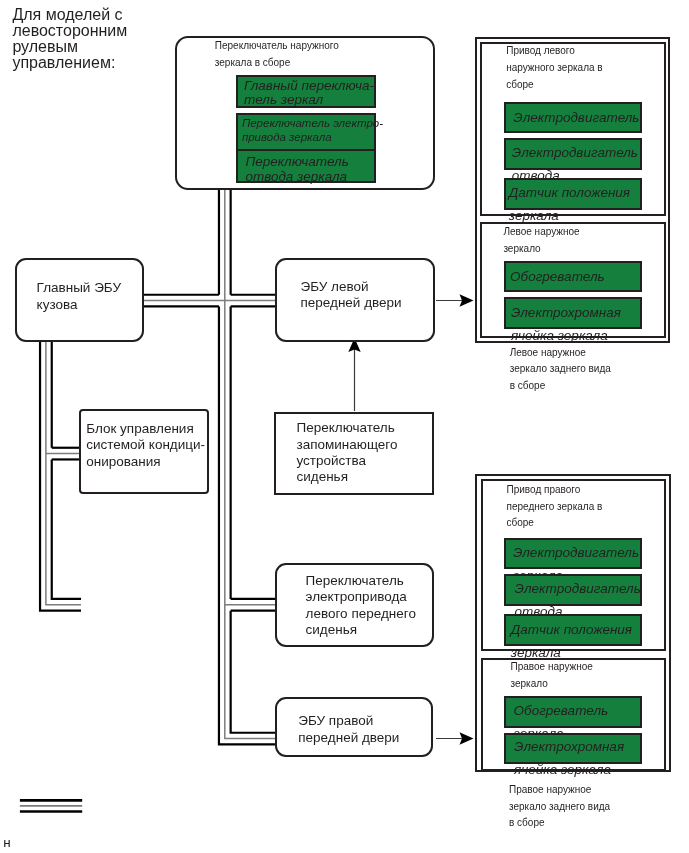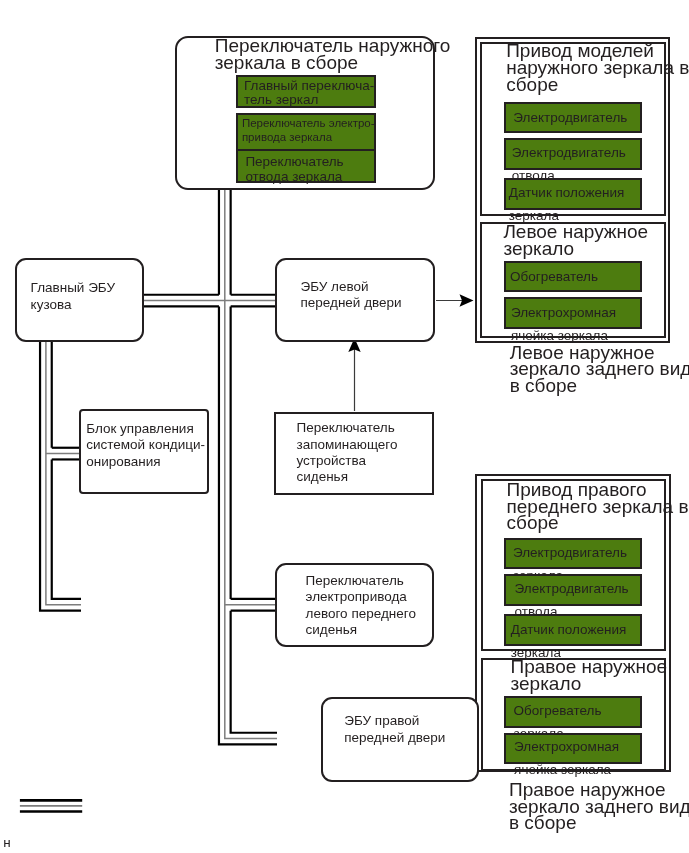--- a/index.html
+++ b/index.html
@@ -133,6 +133,10 @@
     </g>
   </svg>
 
+  <div class="lbl note">Для моделей с
+левосторонним
+рулевым
+управлением:</div>
 
   <div class="rbox" id="swAssy"></div>
   <div class="lbl" id="swAssyTitle">Переключатель наружного

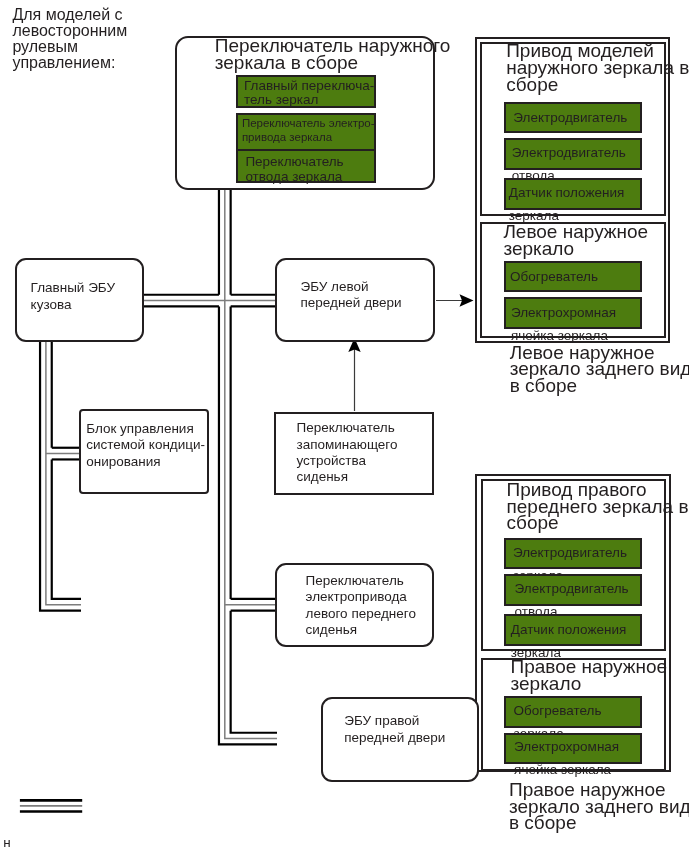--- a/index.html
+++ b/index.html
@@ -7,7 +7,7 @@
   body{width:689px;height:853px;overflow:hidden;font-family:"Liberation Sans",sans-serif;}
   #stage{position:relative;width:689px;height:853px;background:#fff;}
   svg.layer{position:absolute;left:0;top:0;width:689px;height:853px;pointer-events:none;}
-  .lbl{position:absolute;font-family:"Liberation Sans",sans-serif;font-size:19px;line-height:16.7px;color:#231f20;white-space:pre;}
+  .lbl{position:absolute;font-family:"Liberation Sans",sans-serif;font-size:10px;line-height:16.7px;color:#231f20;white-space:pre;}
 
   
   .rbox{position:absolute;border:2px solid #231f20;border-radius:13px;box-sizing:border-box;background:#fff;}

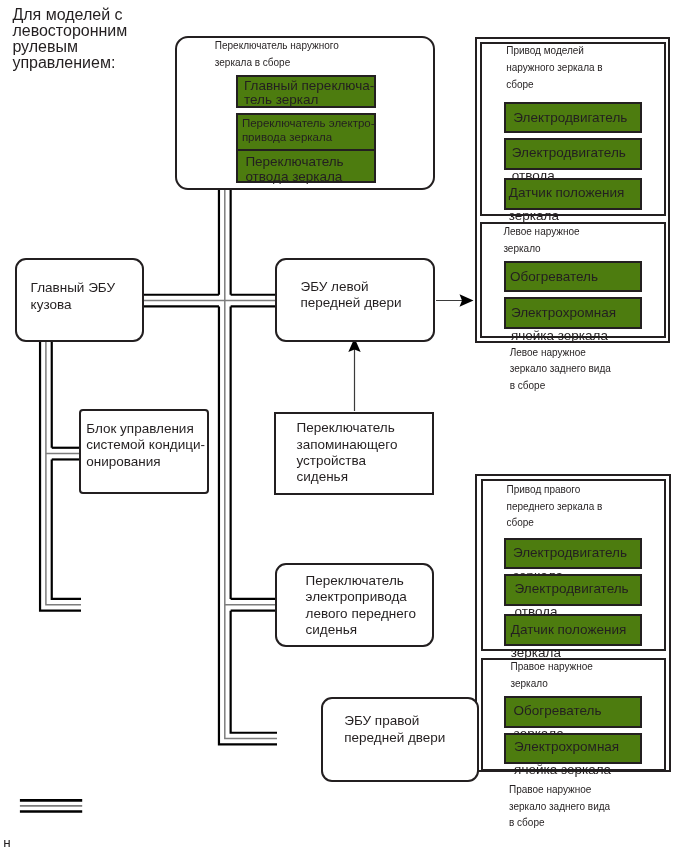--- a/index.html
+++ b/index.html
@@ -156,7 +156,7 @@
 
   <div class="obox" id="lmOuter"></div>
   <div class="gbox" id="lmG1"></div>
-  <div class="lbl" id="lmG1T">Привод моделей
+  <div class="lbl" id="lmG1T">Привод левого
 наружного зеркала в
 сборе</div>
   <div class="sbox" id="lmA1">

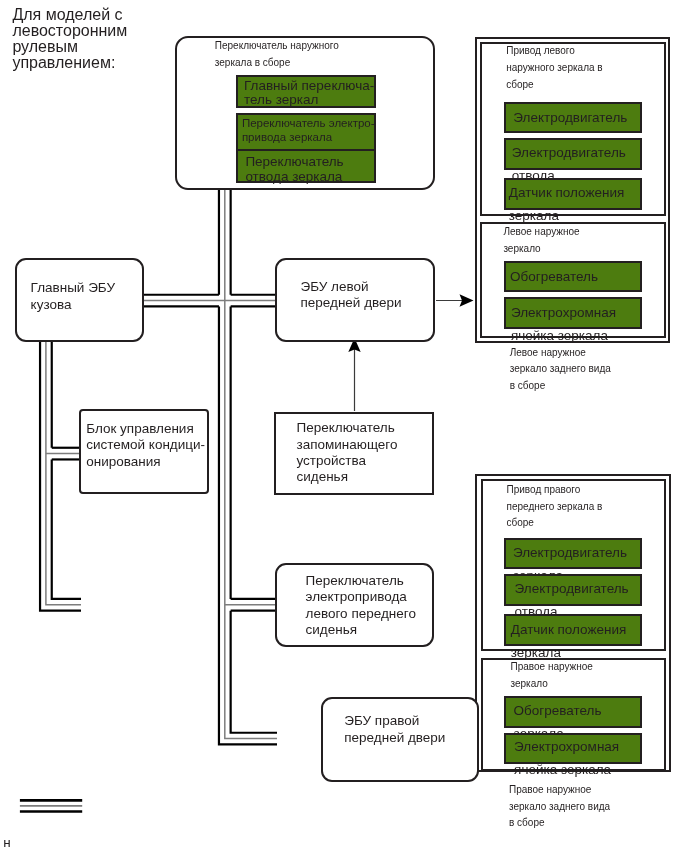--- a/index.html
+++ b/index.html
@@ -14,7 +14,7 @@
   .sqbox{position:absolute;border:2px solid #231f20;box-sizing:border-box;background:#fff;}
   .obox{position:absolute;border:2px solid #231f20;box-sizing:border-box;background:#fff;}
   .gbox{position:absolute;border:2px solid #231f20;box-sizing:border-box;background:#fff;}
-  .sbox{position:absolute;border:2px solid #231f20;box-sizing:border-box;background:#4d7c0f;}
+  .sbox{position:absolute;border:2px solid #231f20;box-sizing:border-box;background:#15803d;font-style:italic;}
   .t{position:absolute;display:block;white-space:pre;font-size:13.5px;line-height:16.7px;color:#231f20;}
   .sbox .t{line-height:23px;}
 

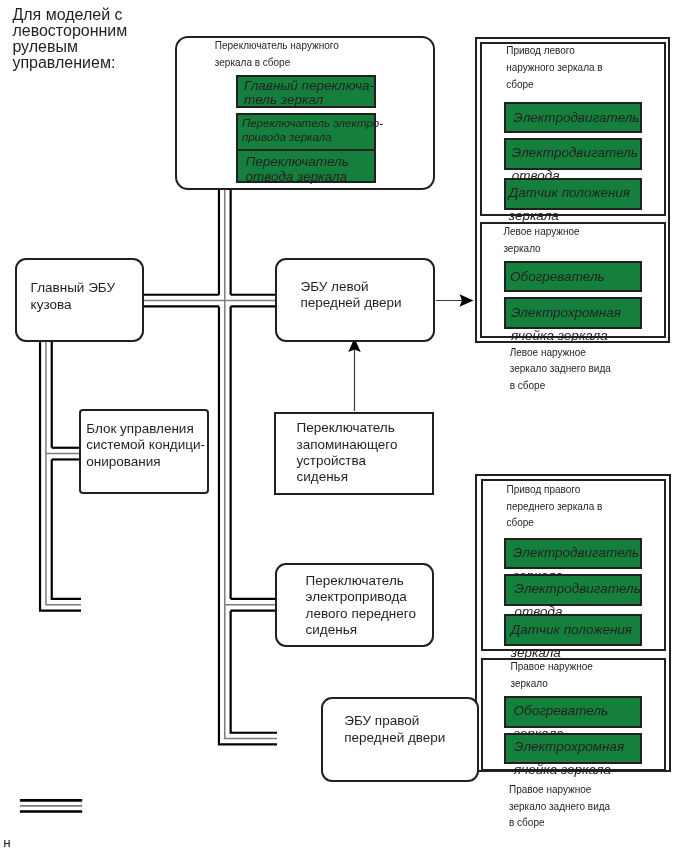--- a/index.html
+++ b/index.html
@@ -69,7 +69,7 @@
 
   
   #nMain{left:14.6px;top:257.9px;width:129.5px;height:84.0px;border-radius:11px;}
-  #nMain .t{left:14px;top:19.9px;line-height:16.83px;}
+  #nMain .t{left:20px;top:19.9px;line-height:16.83px;}
   #nLfd{left:274.6px;top:257.9px;width:160.5px;height:84.6px;border-radius:11px;}
   #nLfd .t{left:23.9px;top:18.7px;line-height:16.3px;}
   #nAc{left:79.1px;top:409.4px;width:129.8px;height:84.8px;border-radius:4px;}

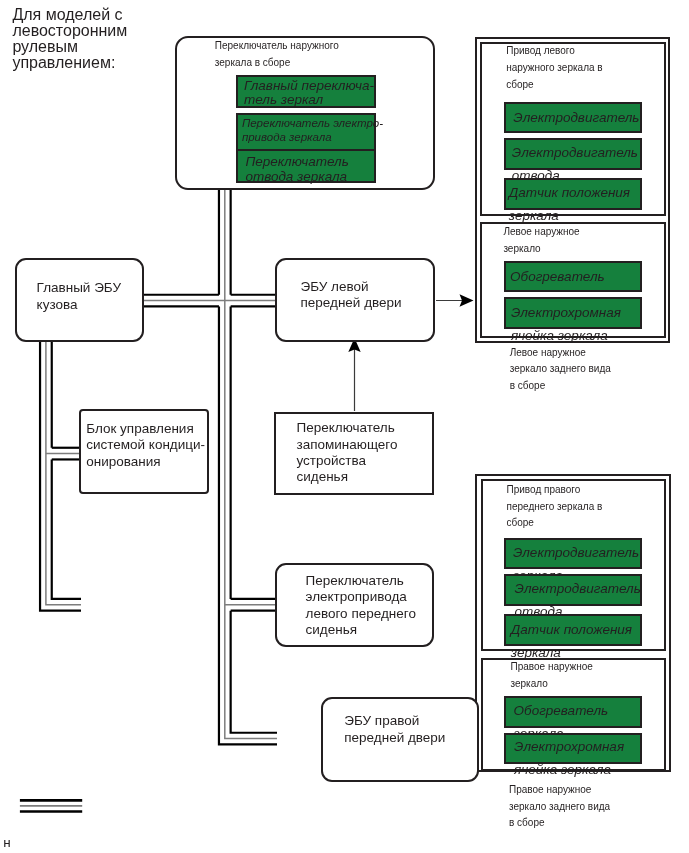--- a/index.html
+++ b/index.html
@@ -80,7 +80,7 @@
   #nHyb .t{left:21.1px;top:10.5px;line-height:16.67px;}
   #nSeatPwr{left:274.9px;top:563.4px;width:159.4px;height:83.5px;border-radius:11px;}
   #nSeatPwr .t{left:28.7px;top:7.4px;line-height:16.54px;}
-  #nRfd{left:274.9px;top:697.3px;width:158.6px;height:85px;border-radius:11px;margin-left:46px;}
+  #nRfd{left:274.9px;top:697.3px;width:158.6px;height:60px;border-radius:11px;}
   #nRfd .t{left:21.4px;top:13.6px;line-height:16.8px;}
 
   

